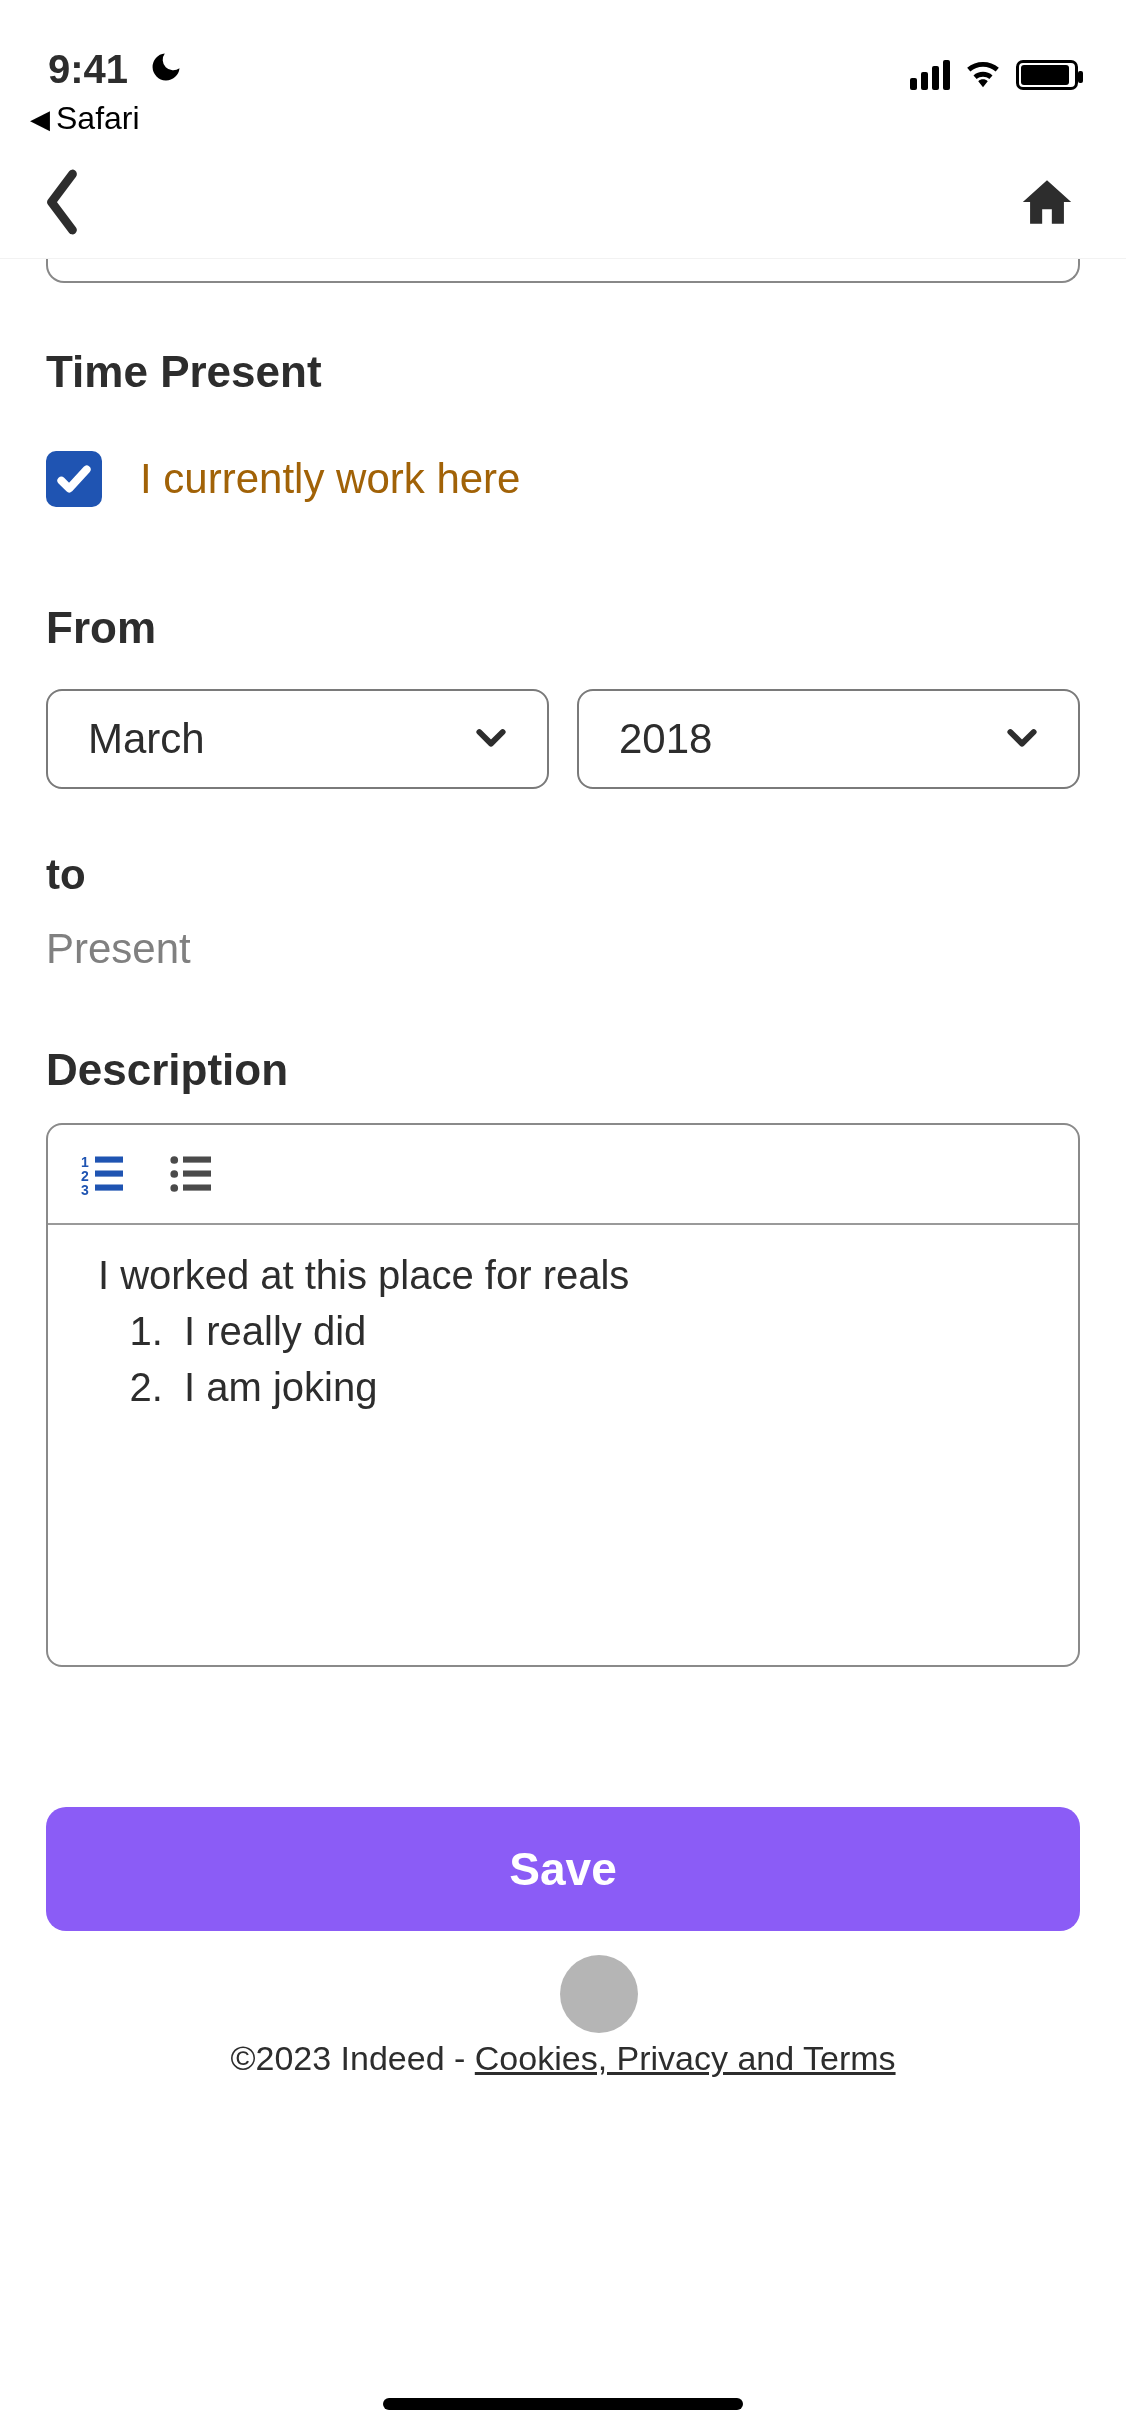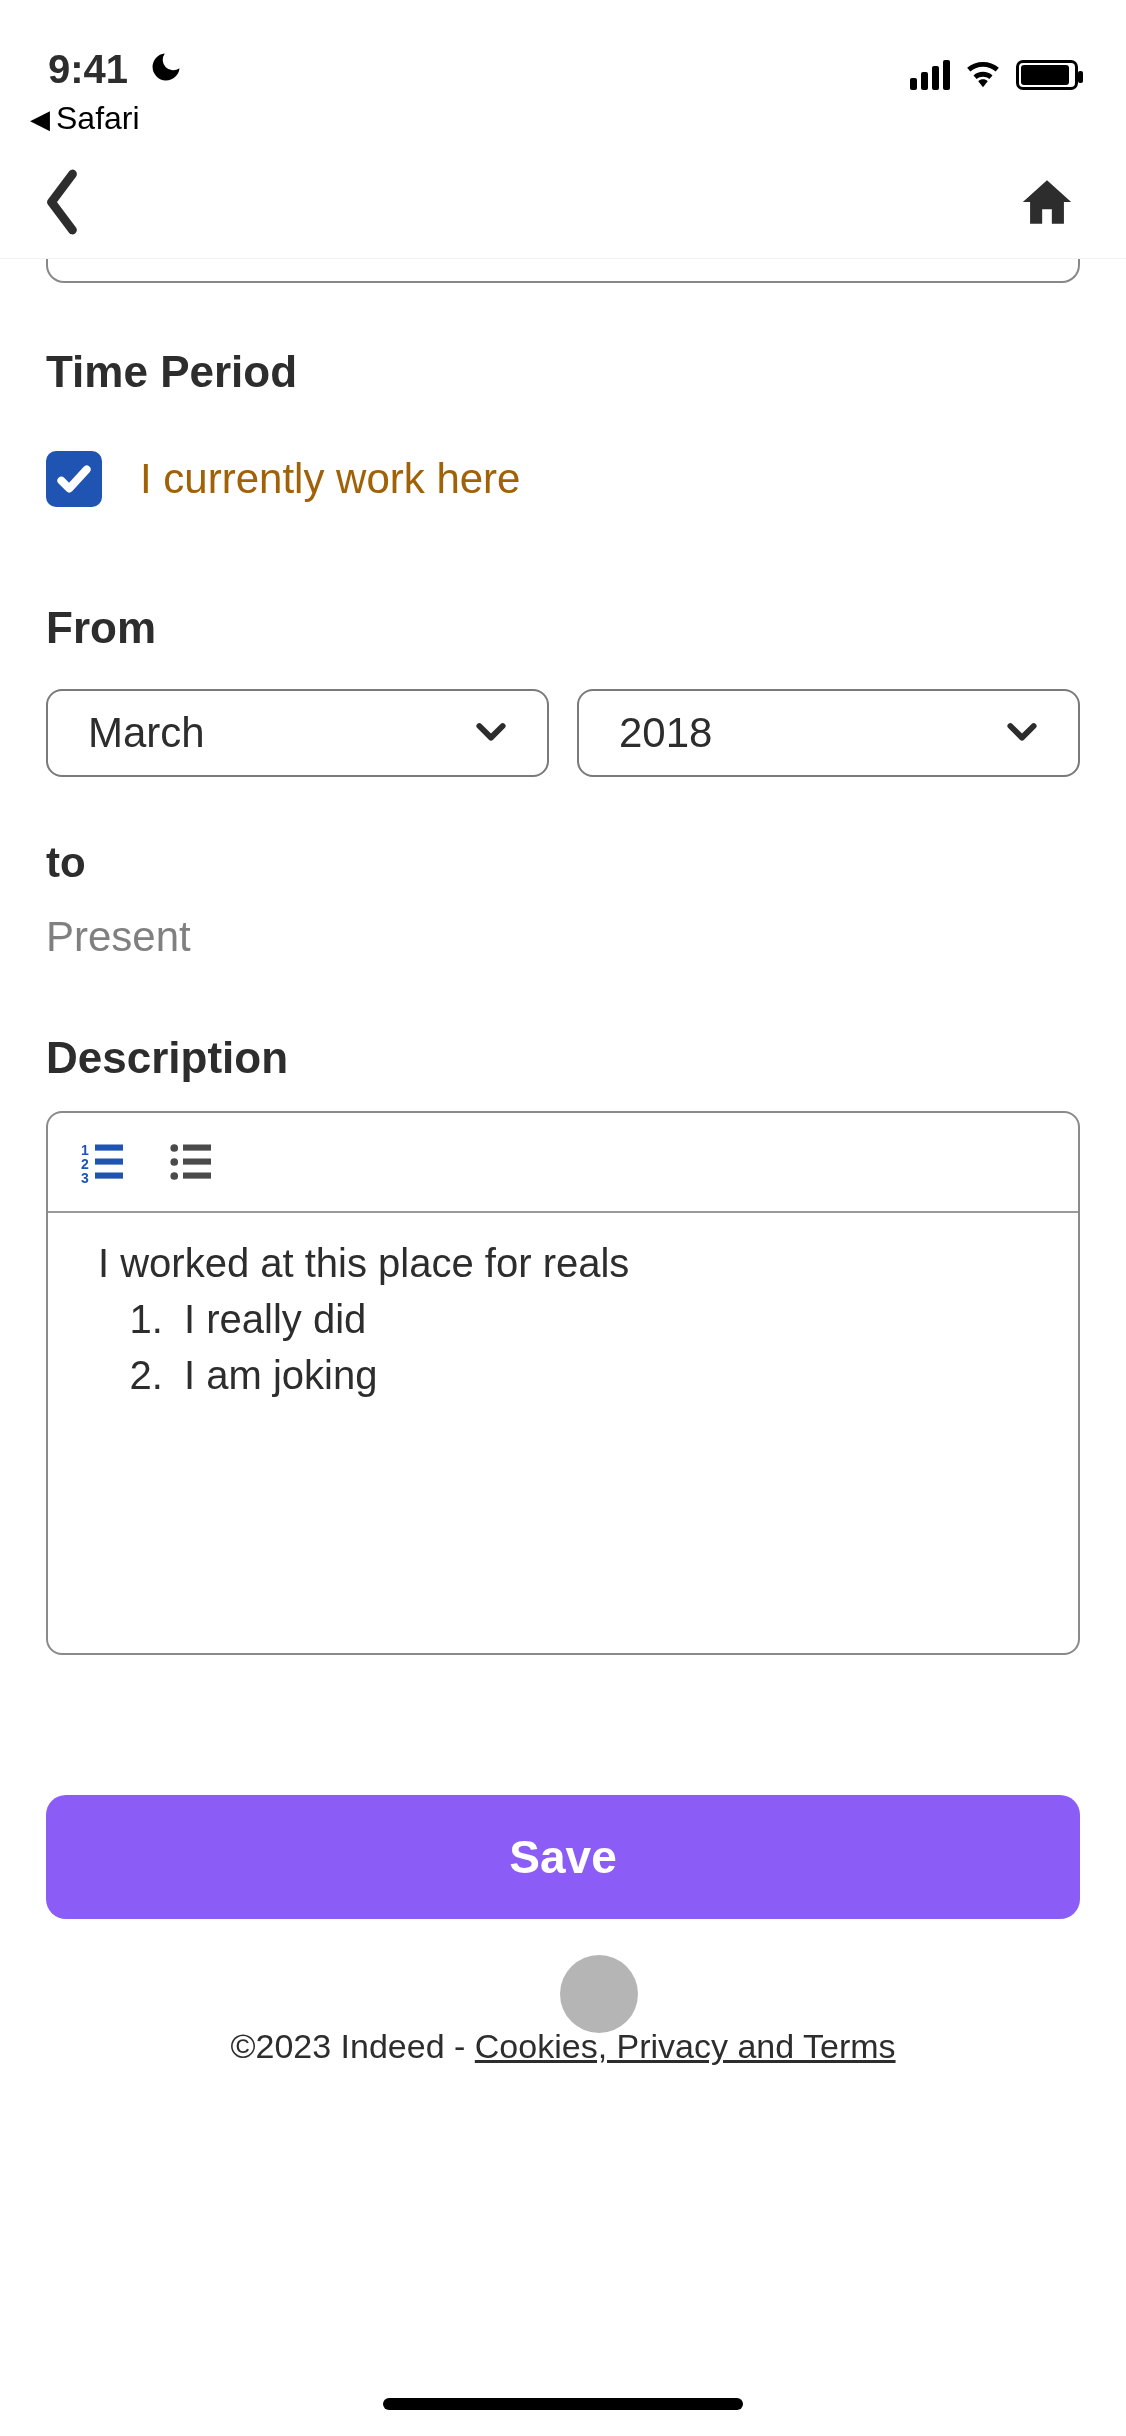--- a/index.html
+++ b/index.html
@@ -133,7 +133,7 @@
 
   <div class="content">
 
-    <div class="section-label">Time Period</div>
+    <div class="section-label">Time Present</div>
 
     <div class="checkbox-row">
       <span class="checkbox">

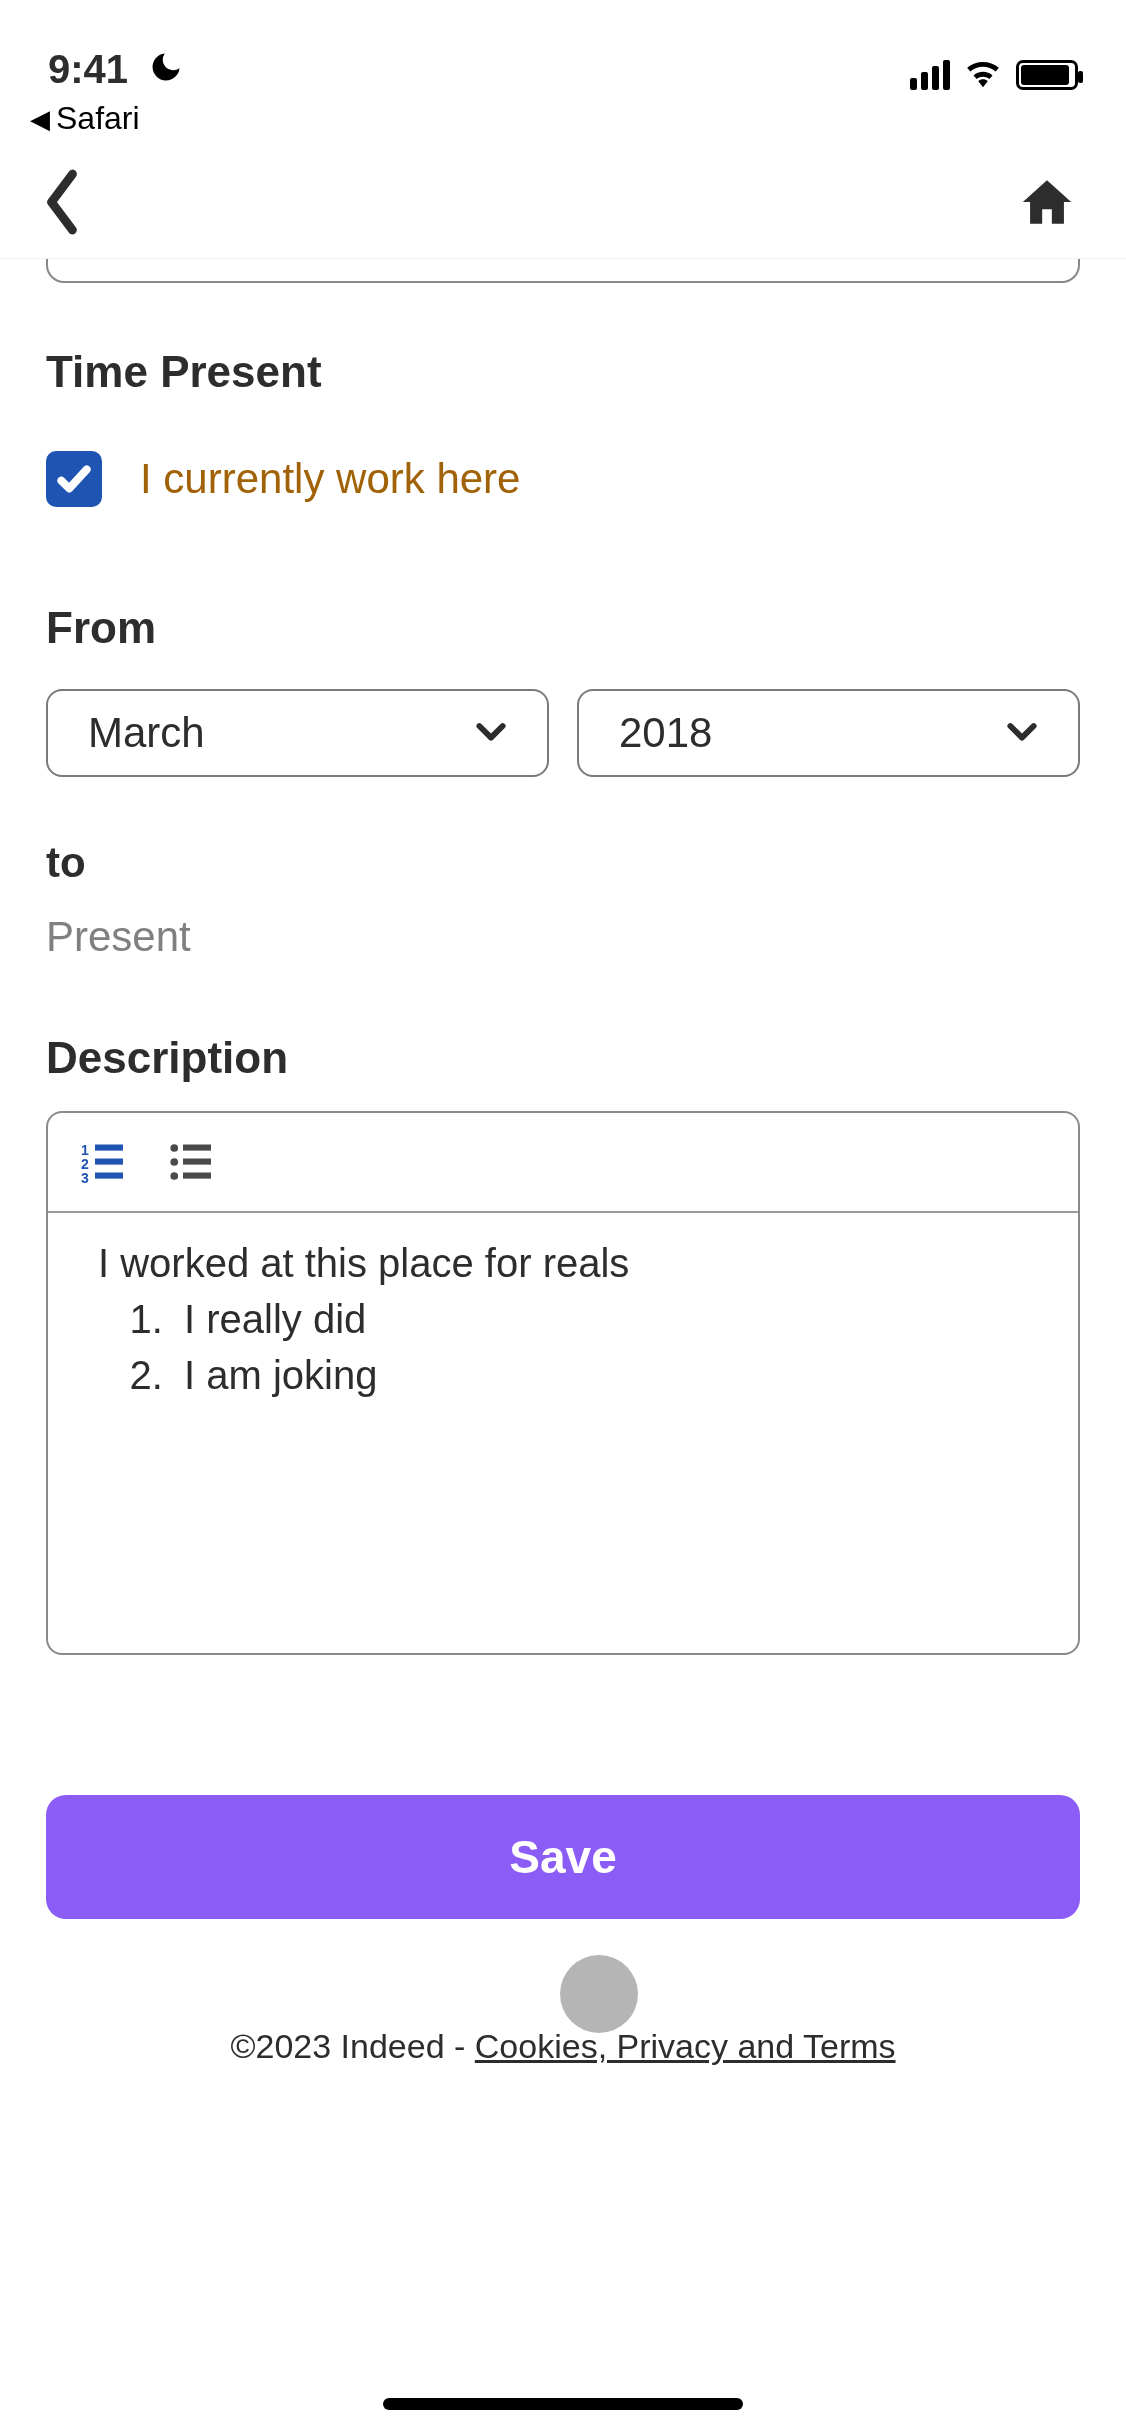--- a/index.html
+++ b/index.html
@@ -46,7 +46,7 @@
   .checkbox-label { font-size: 42px; color:#a16207; }
 
   .from-row { display:flex; gap: 28px; margin-top: 36px; }
-  .select { flex:1; border: 2px solid #7a7a7a; border-radius: 16px; height: 88px;
+  .select { flex:1; border: 2px solid #7a7a7a; border-radius: 16px; height: 100px;
             display:flex; align-items:center; justify-content:space-between; padding: 0 36px 0 40px; background:#fff;}
   .select .val { font-size: 42px; color:#2d2d2d; }
   .select .chev svg { width: 40px; height: 40px; }

